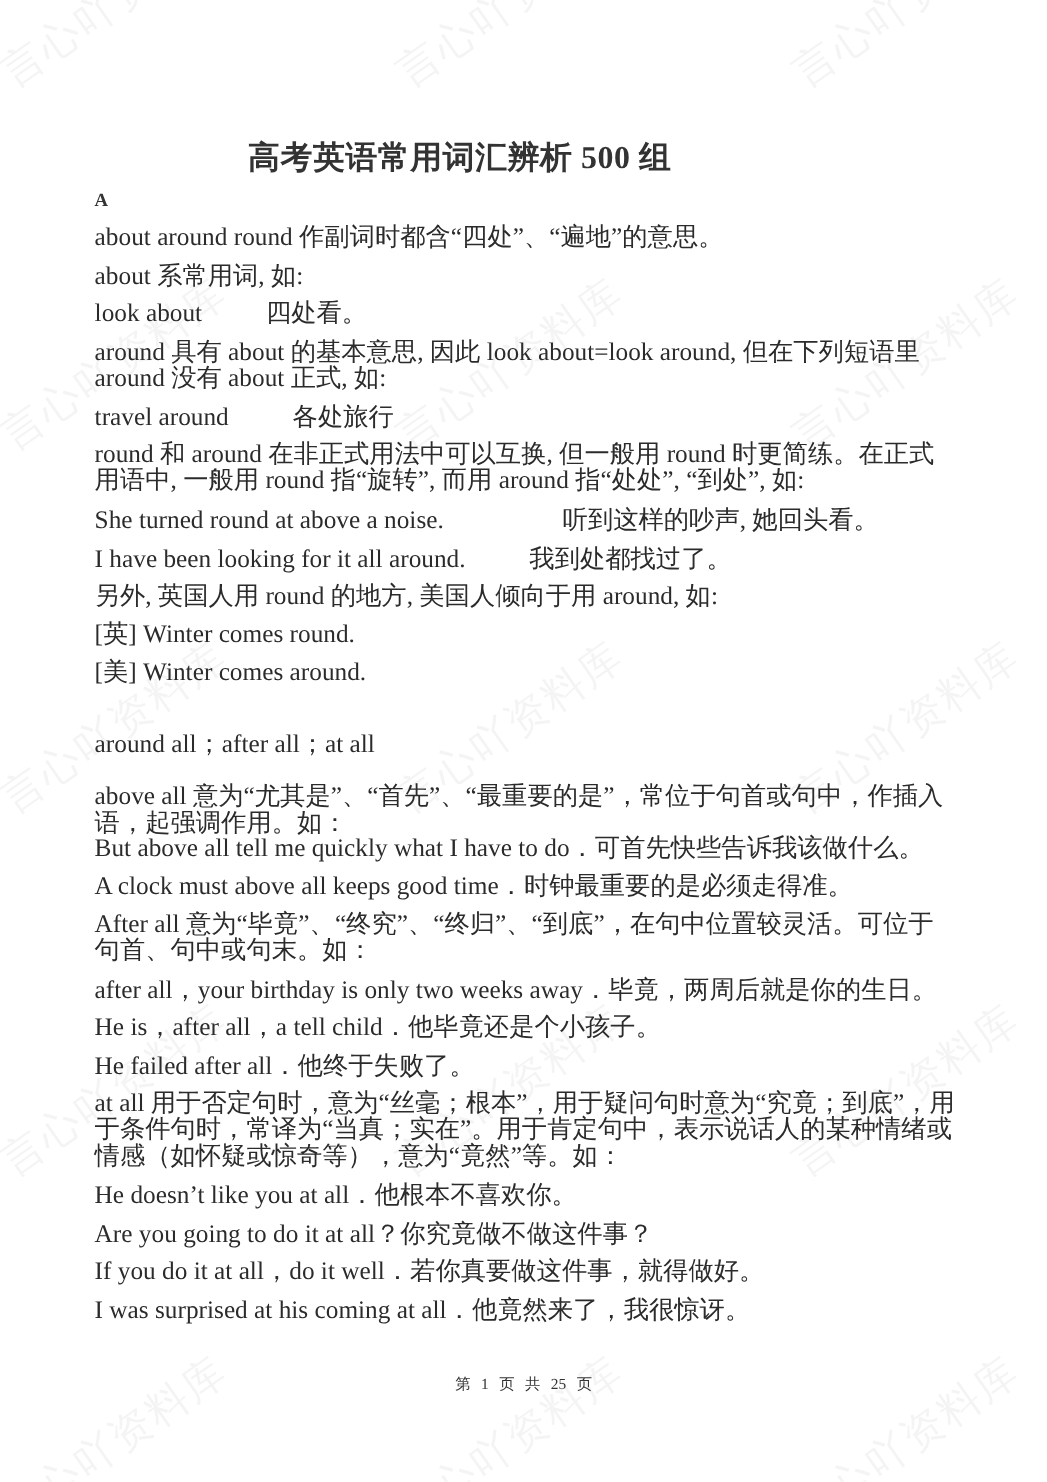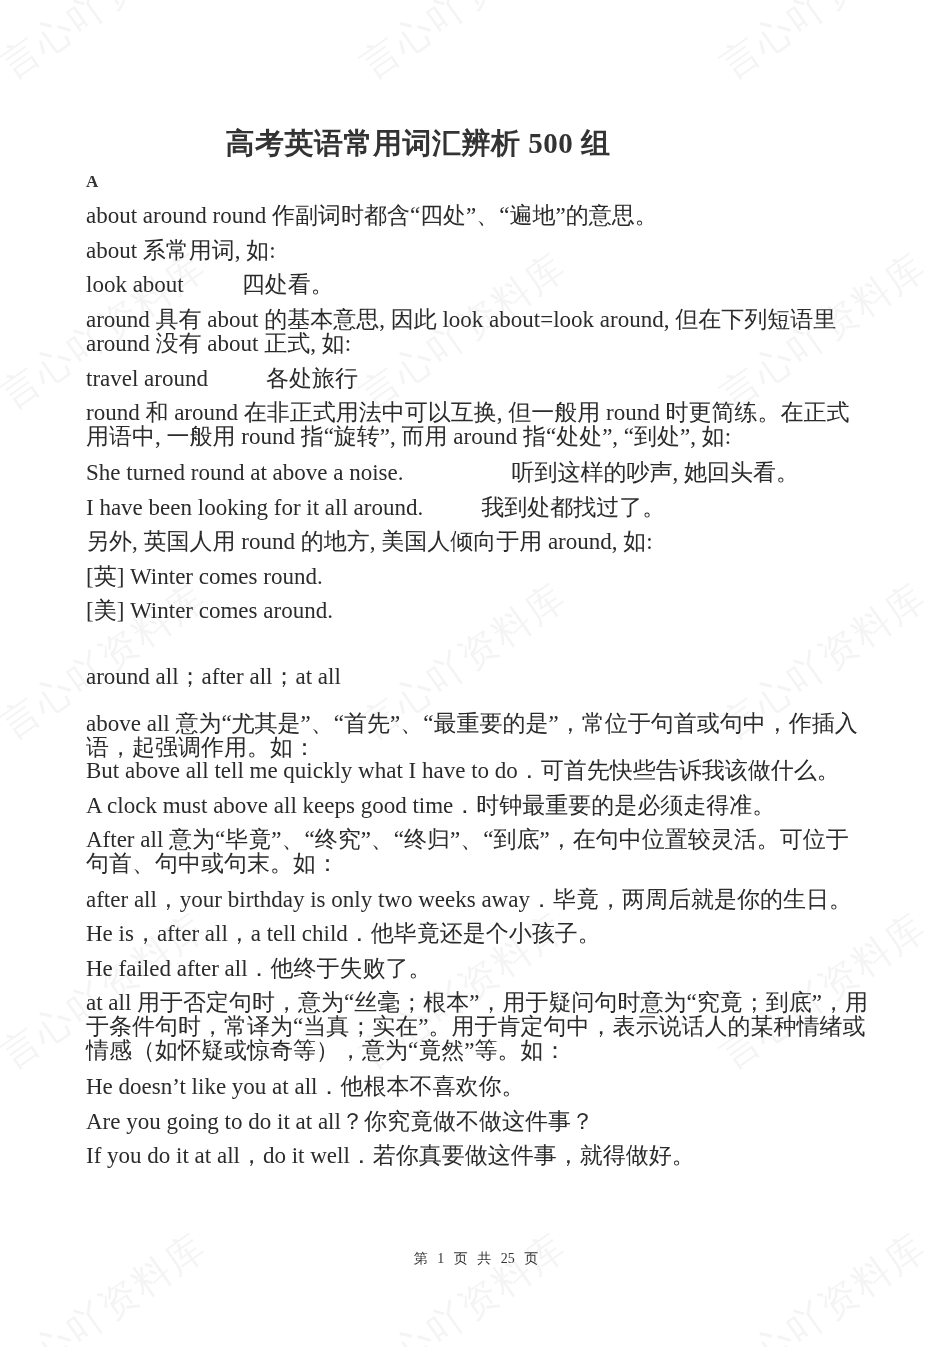--- a/index.html
+++ b/index.html
@@ -138,6 +138,7 @@
   <div class="line" style="top:1075px;">He doesn’t like you at all．他根本不喜欢你。</div>
   <div class="line" style="top:1110px;">Are you going to do it at all？你究竟做不做这件事？</div>
   <div class="line" style="top:1144px;">If you do it at all，do it well．若你真要做这件事，就得做好。</div>
+  <div class="line" style="top:1179px;">I was surprised at his coming at all．他竟然来了，我很惊讶。</div>
 
   <div class="footer">第 1 页 共 25 页</div>
 </div>

